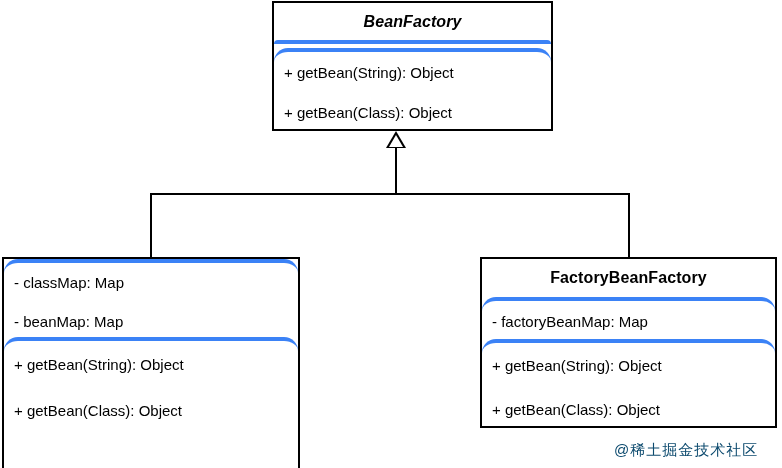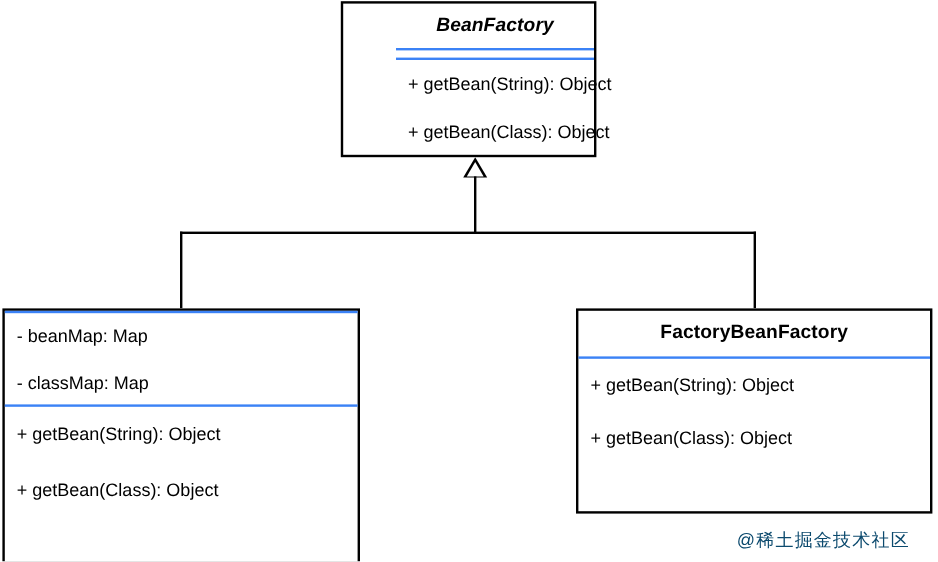--- a/index.html
+++ b/index.html
@@ -106,7 +106,7 @@
 
   <div class="edge-v" style="left:628px; top:193px; height:64px;"></div>
 
-  <div class="uml-class" style="left:284px; top:1px; width:213px; height:130px;padding-left:44px;">
+  <div class="uml-class" style="left:272px; top:1px; width:281px; height:130px;">
     <div class="uml-header abstract" style="height:37px;">BeanFactory</div>
     <div class="compartment empty"></div>
     <div class="compartment" style="height:81px;">

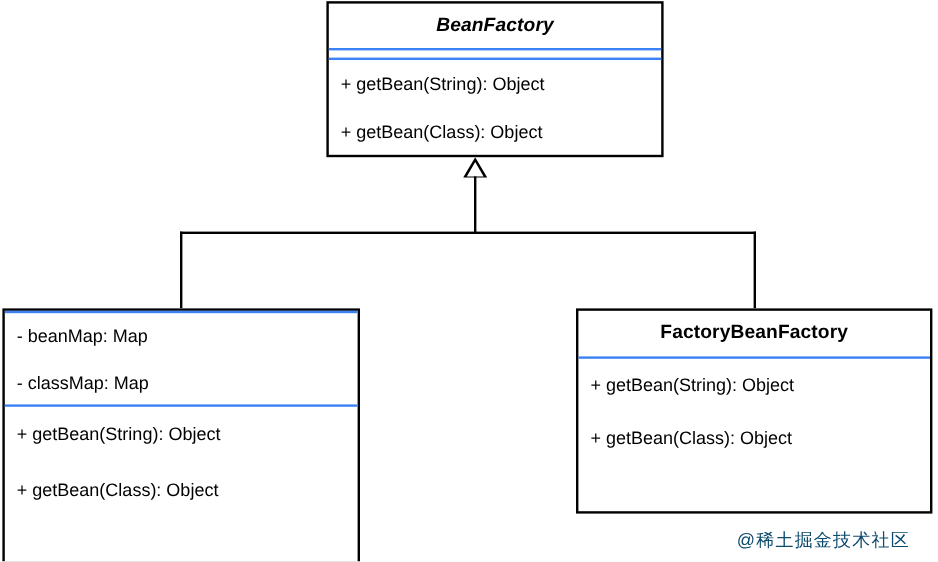--- a/index.html
+++ b/index.html
@@ -41,7 +41,8 @@
   }
   .compartment {
     box-sizing: border-box;
-    border-top: 2px solid #3b82f6;
+    border-top: 4px solid #3b82f6;
+    border-radius: 14px;
   }
   .compartment.empty {
     height: 8px;

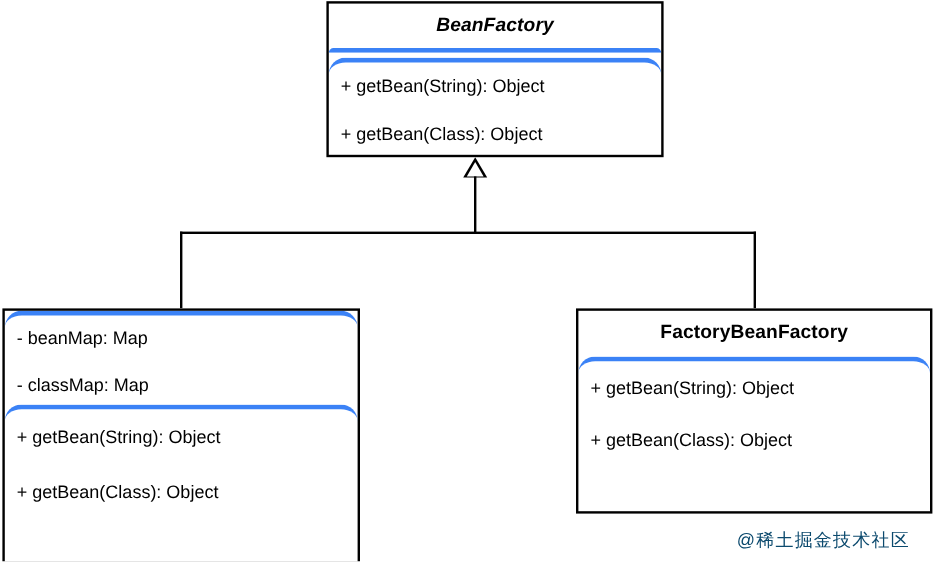--- a/index.html
+++ b/index.html
@@ -118,8 +118,8 @@
 
   <div class="uml-class" style="left:2px; top:257px; width:298px; height:213px;">
     <div class="compartment" style="height:78px;">
+      <div class="member" style="height:39px;">- classMap: Map</div>
       <div class="member" style="height:39px;">- beanMap: Map</div>
-      <div class="member" style="height:39px;">- classMap: Map</div>
     </div>
     <div class="compartment" style="height:93px;">
       <div class="member" style="height:46px;">+ getBean(String): Object</div>

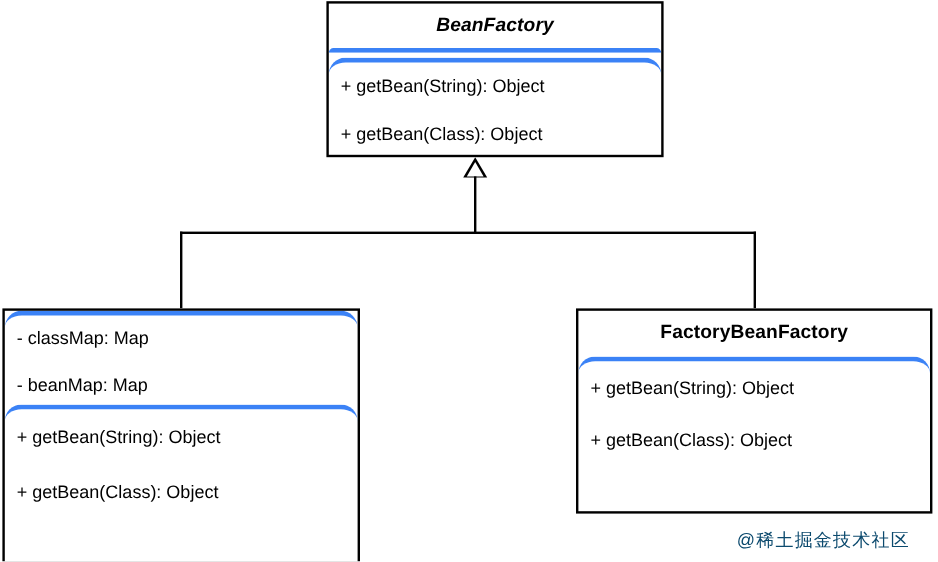--- a/index.html
+++ b/index.html
@@ -129,6 +129,9 @@
 
   <div class="uml-class" style="left:480px; top:257px; width:297px; height:171px;">
     <div class="uml-header" style="height:38px;">FactoryBeanFactory</div>
+    <div class="compartment" style="height:42px;">
+      <div class="member" style="height:40px;">- factoryBeanMap: Map</div>
+    </div>
     <div class="compartment" style="height:89px;">
       <div class="member" style="height:44px;">+ getBean(String): Object</div>
       <div class="member" style="height:44px;">+ getBean(Class): Object</div>

